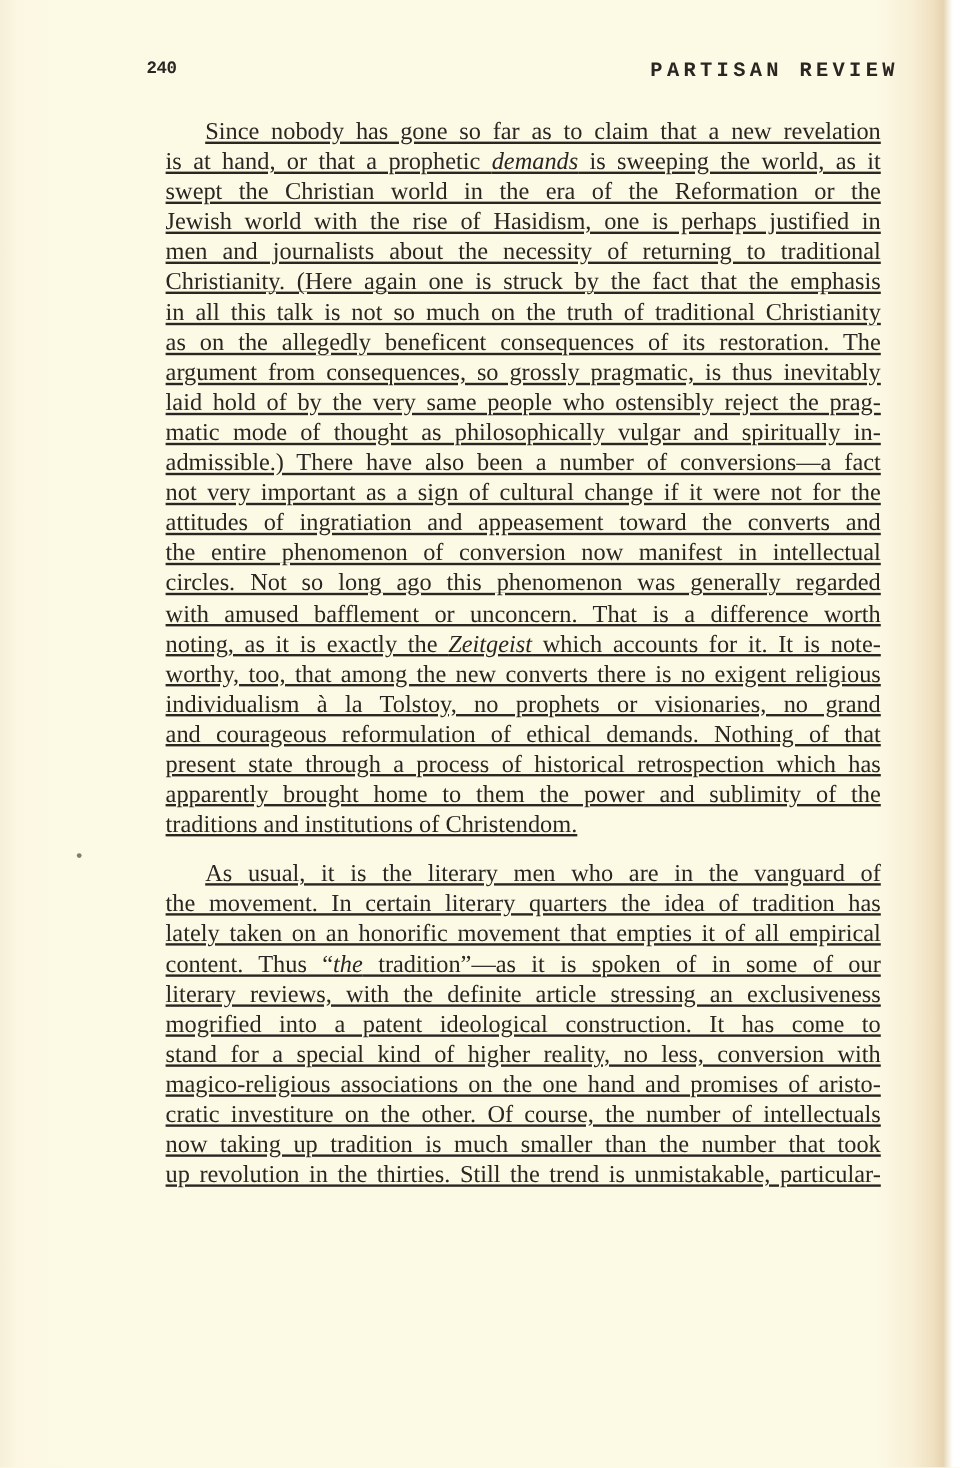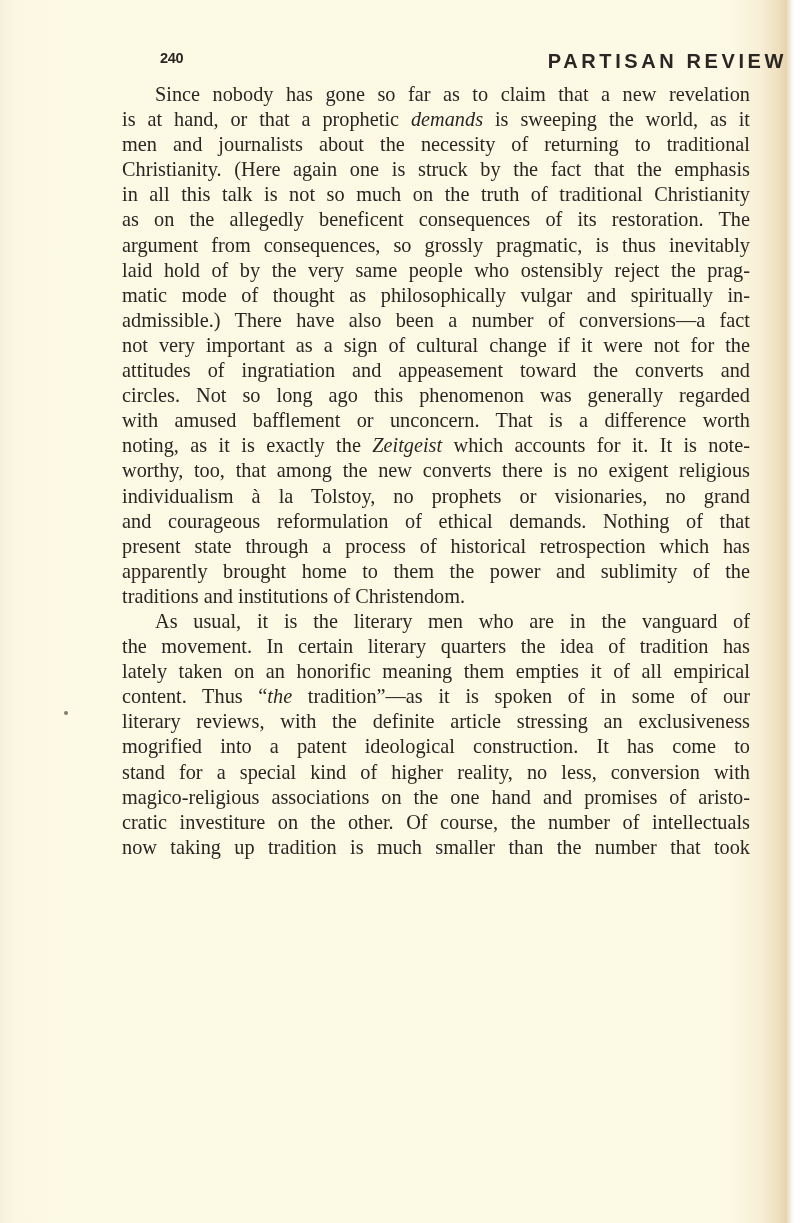--- a/index.html
+++ b/index.html
@@ -37,9 +37,8 @@
       left: 122px;
       width: 627px;
       height: 30px;
-      font-family: Liberation Sans, sans-serif;
+      font-family: Liberation Mono, monospace;
       color: #2b2622;
-      margin-left: 38px;
     }
     .page-number {
       position: absolute;

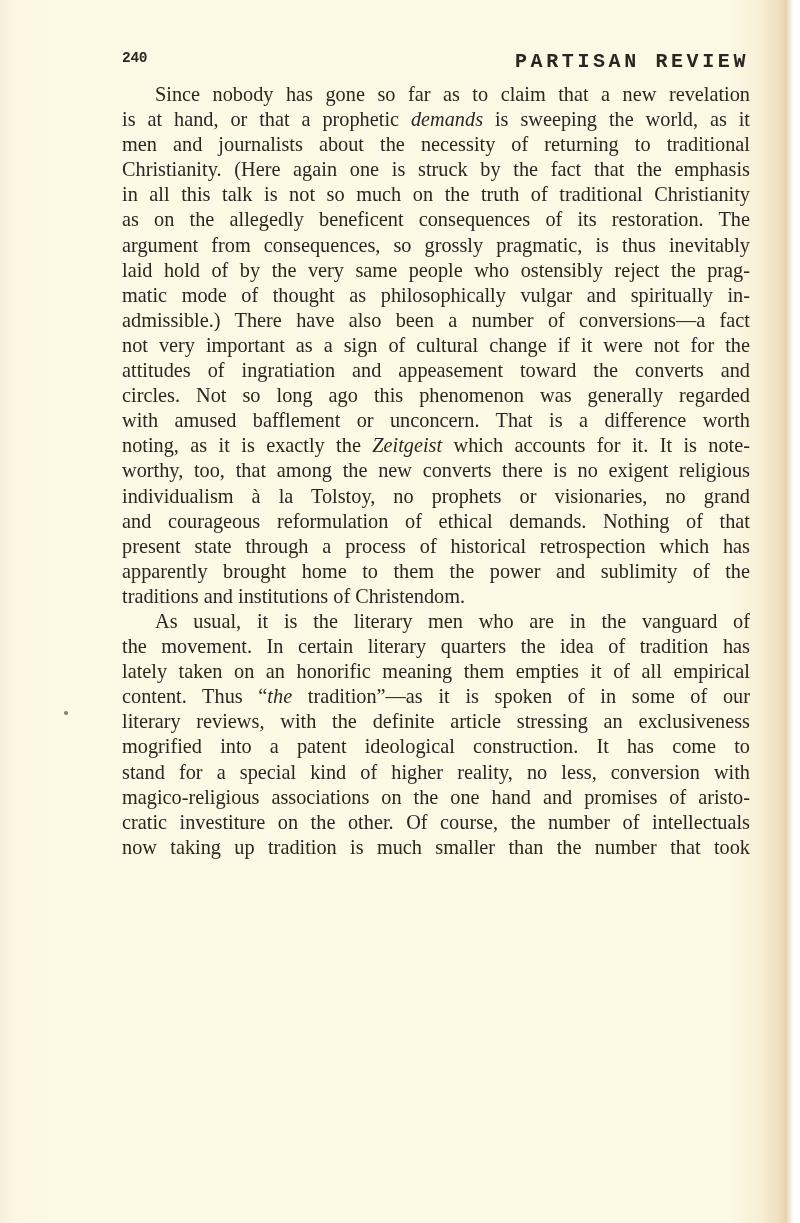--- a/index.html
+++ b/index.html
@@ -52,7 +52,7 @@
       position: absolute;
       right: 0;
       top: 6px;
-      font-size: 20px;
+      font-size: 17px;
       font-weight: bold;
       letter-spacing: 3.6px;
     }

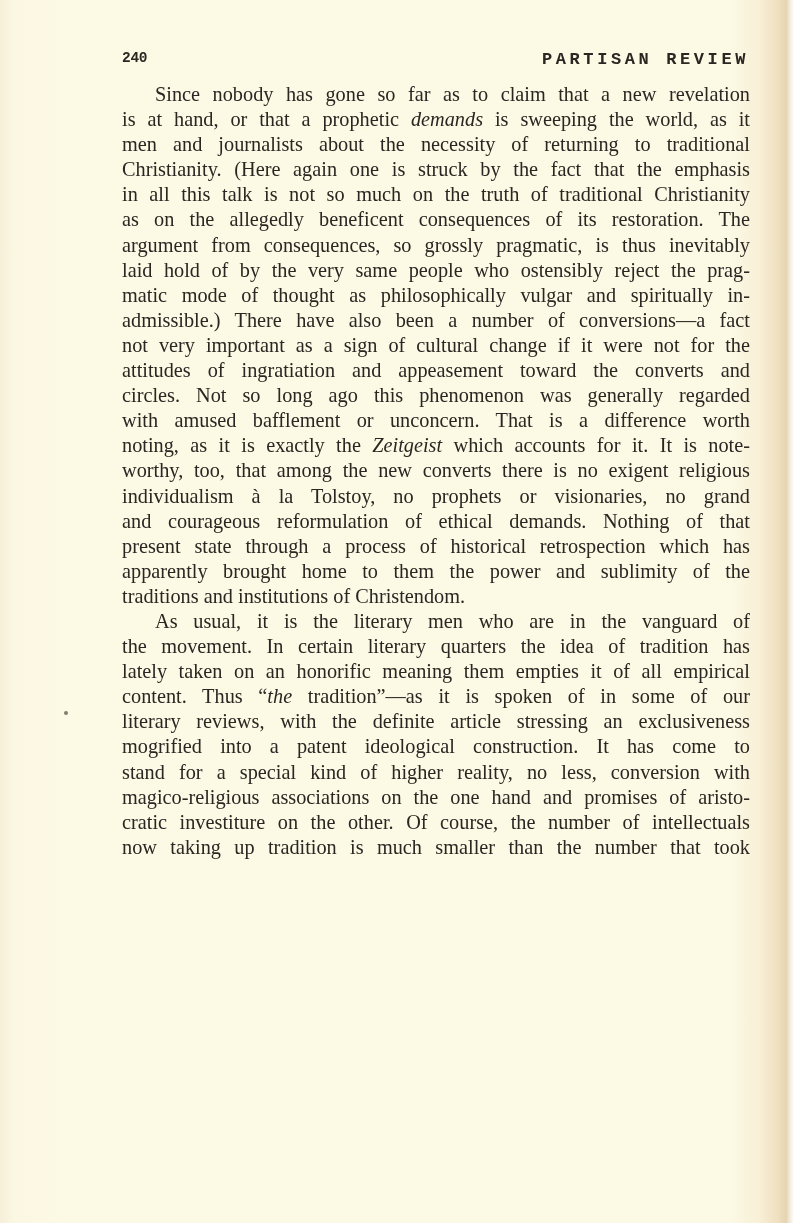--- a/index.html
+++ b/index.html
@@ -69,8 +69,9 @@
       hyphens: none;
     }
     .para {
-      margin: 0;
+      margin: 16px;
       text-indent: 33px;
+      text-decoration: underline;
     }
     .line {
       display: block;

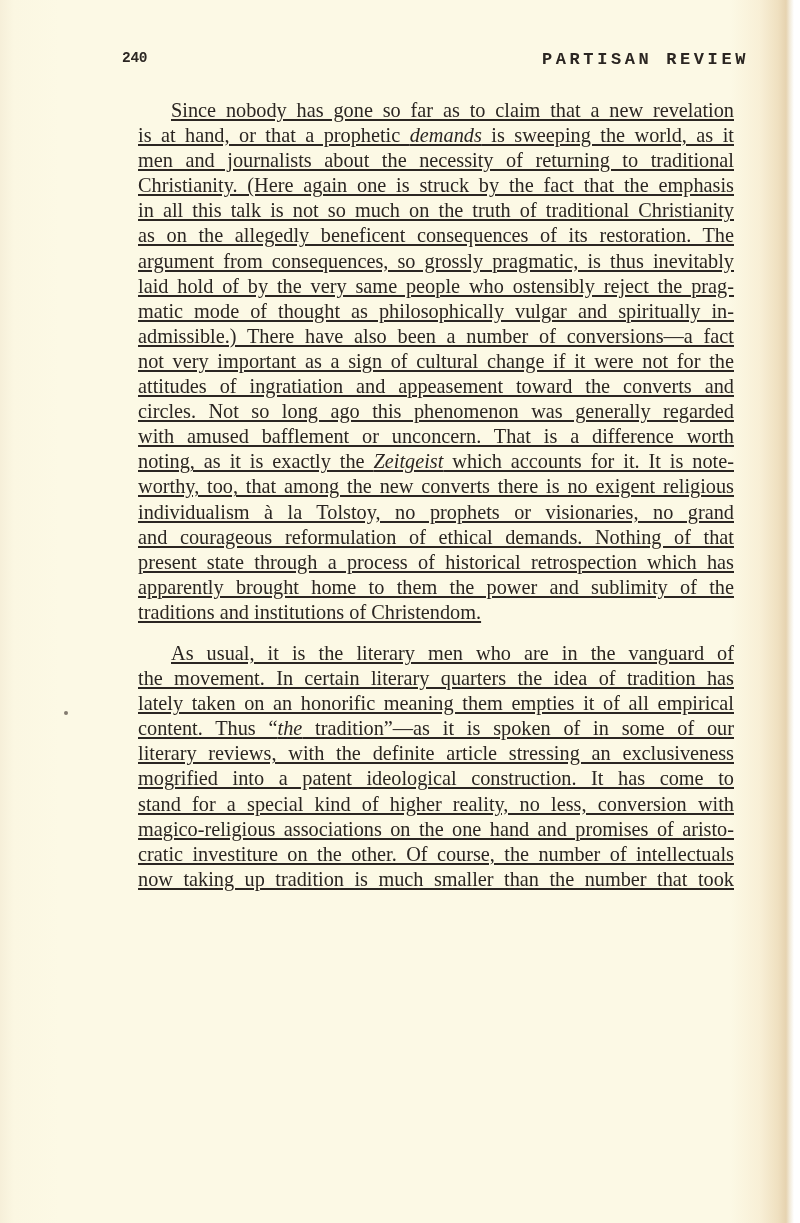--- a/index.html
+++ b/index.html
@@ -114,6 +114,7 @@
       <div class="para">
         <span class="line indent">Since nobody has gone so far as to claim that a new revelation</span>
         <span class="line">is at hand, or that a prophetic <em>demands</em> is sweeping the world, as it</span>
+        <span class="line">swept the Christian world in the era of the Reformation or the</span>
         <span class="line">men and journalists about the necessity of returning to traditional</span>
         <span class="line">Christianity. (Here again one is struck by the fact that the emphasis</span>
         <span class="line">in all this talk is not so much on the truth of traditional Christianity</span>

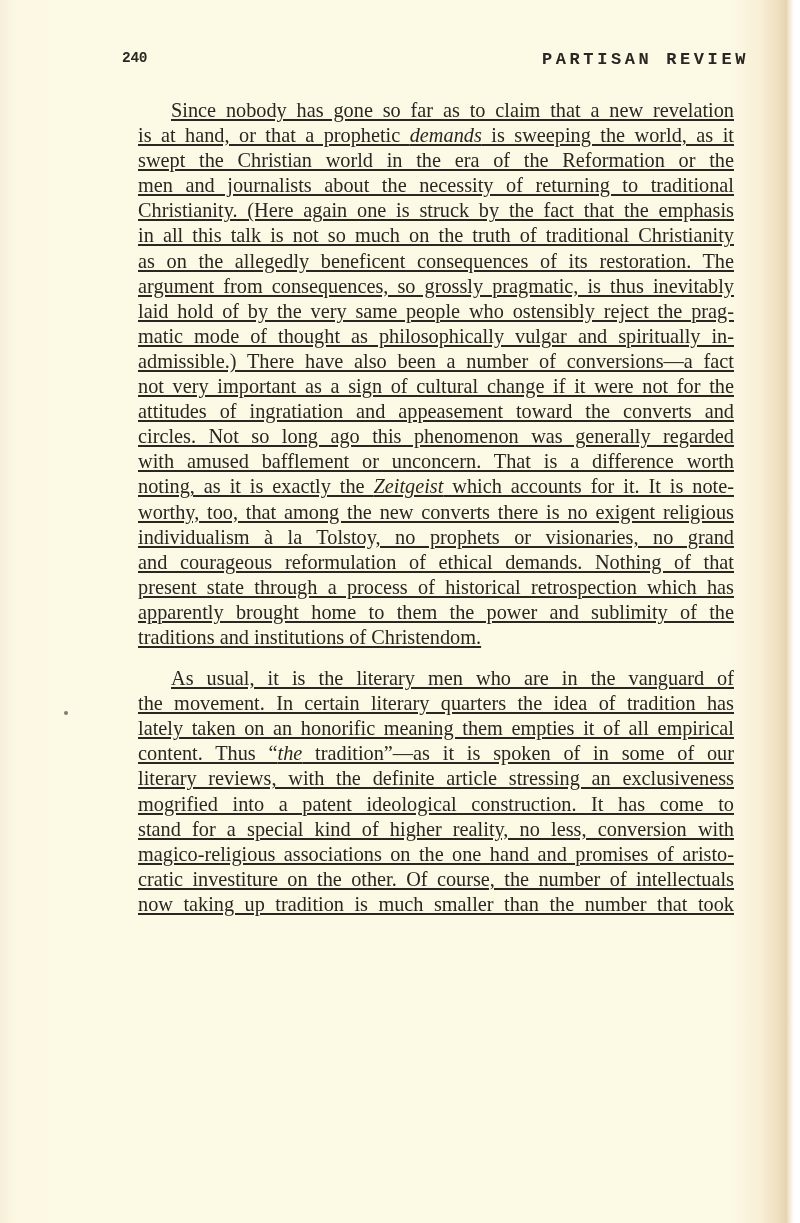--- a/index.html
+++ b/index.html
@@ -115,6 +115,7 @@
         <span class="line indent">Since nobody has gone so far as to claim that a new revelation</span>
         <span class="line">is at hand, or that a prophetic <em>demands</em> is sweeping the world, as it</span>
         <span class="line">swept the Christian world in the era of the Reformation or the</span>
+        <span class="line">Jewish world with the rise of Hasidism, one is perhaps justified in</span>
         <span class="line">men and journalists about the necessity of returning to traditional</span>
         <span class="line">Christianity. (Here again one is struck by the fact that the emphasis</span>
         <span class="line">in all this talk is not so much on the truth of traditional Christianity</span>

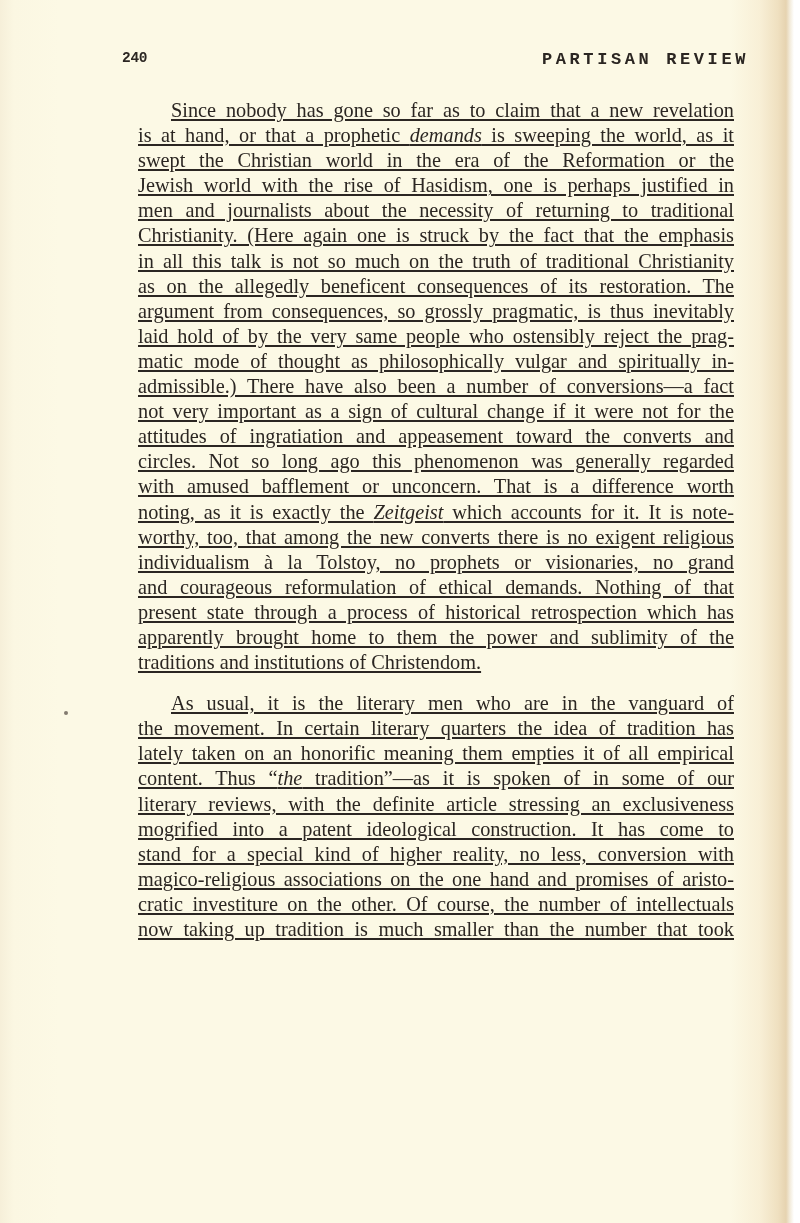--- a/index.html
+++ b/index.html
@@ -126,6 +126,7 @@
         <span class="line">admissible.) There have also been a number of conversions—a fact</span>
         <span class="line">not very important as a sign of cultural change if it were not for the</span>
         <span class="line">attitudes of ingratiation and appeasement toward the converts and</span>
+        <span class="line">the entire phenomenon of conversion now manifest in intellectual</span>
         <span class="line">circles. Not so long ago this phenomenon was generally regarded</span>
         <span class="line">with amused bafflement or unconcern. That is a difference worth</span>
         <span class="line">noting, as it is exactly the <em>Zeitgeist</em> which accounts for it. It is note-</span>

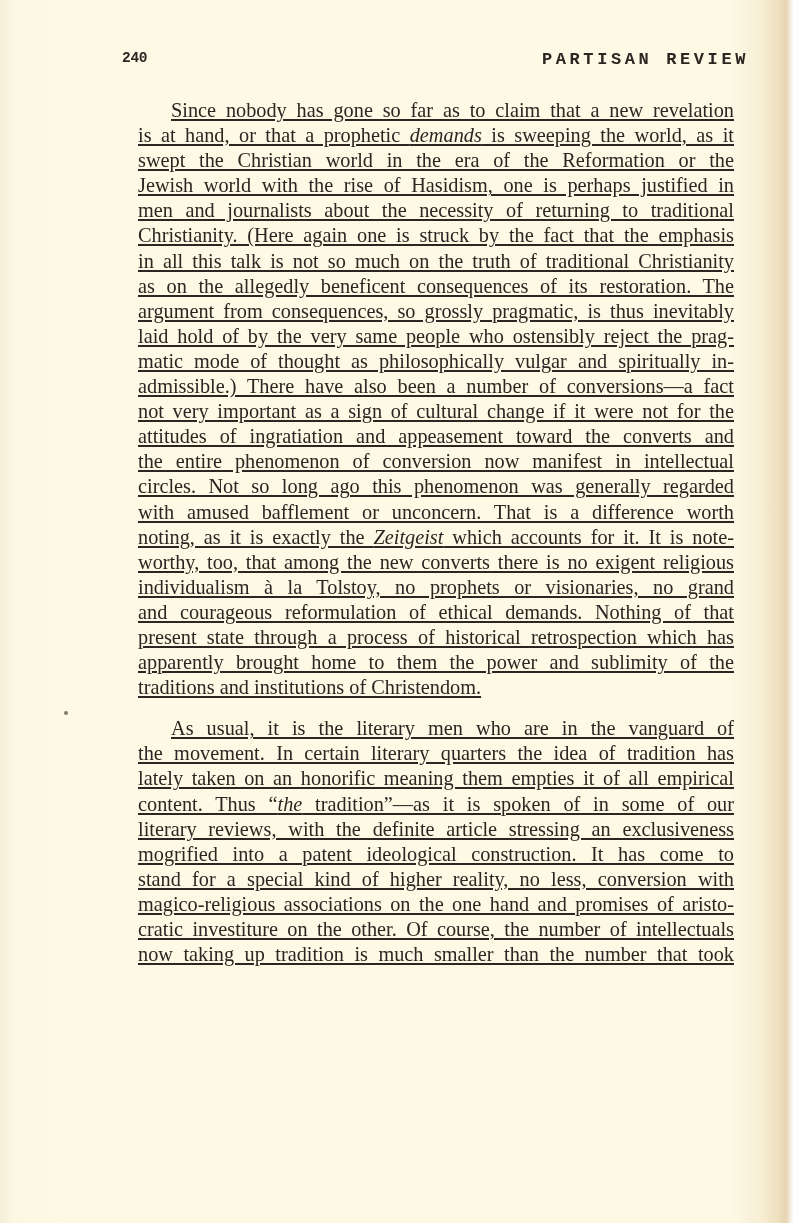--- a/index.html
+++ b/index.html
@@ -140,7 +140,7 @@
       <div class="para">
         <span class="line indent">As usual, it is the literary men who are in the vanguard of</span>
         <span class="line">the movement. In certain literary quarters the idea of tradition has</span>
-        <span class="line">lately taken on an honorific meaning them empties it of all empirical</span>
+        <span class="line">lately taken on an honorific movement that empties it of all empirical</span>
         <span class="line">content. Thus “<em>the</em> tradition”—as it is spoken of in some of our</span>
         <span class="line">literary reviews, with the definite article stressing an exclusiveness</span>
         <span class="line">mogrified into a patent ideological construction. It has come to</span>

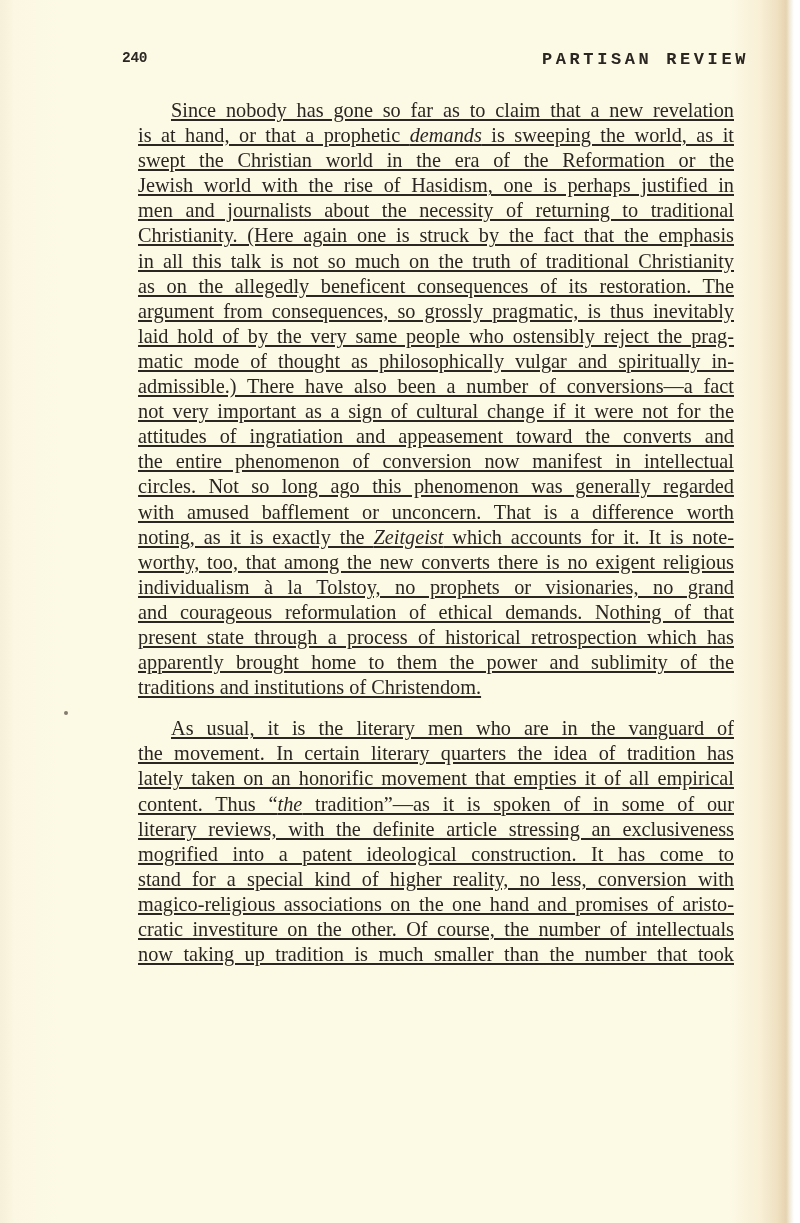--- a/index.html
+++ b/index.html
@@ -148,6 +148,7 @@
         <span class="line">magico-religious associations on the one hand and promises of aristo-</span>
         <span class="line">cratic investiture on the other. Of course, the number of intellectuals</span>
         <span class="line">now taking up tradition is much smaller than the number that took</span>
+        <span class="line">up revolution in the thirties. Still the trend is unmistakable, particular-</span>
       </div>
     </div>
 </div>

